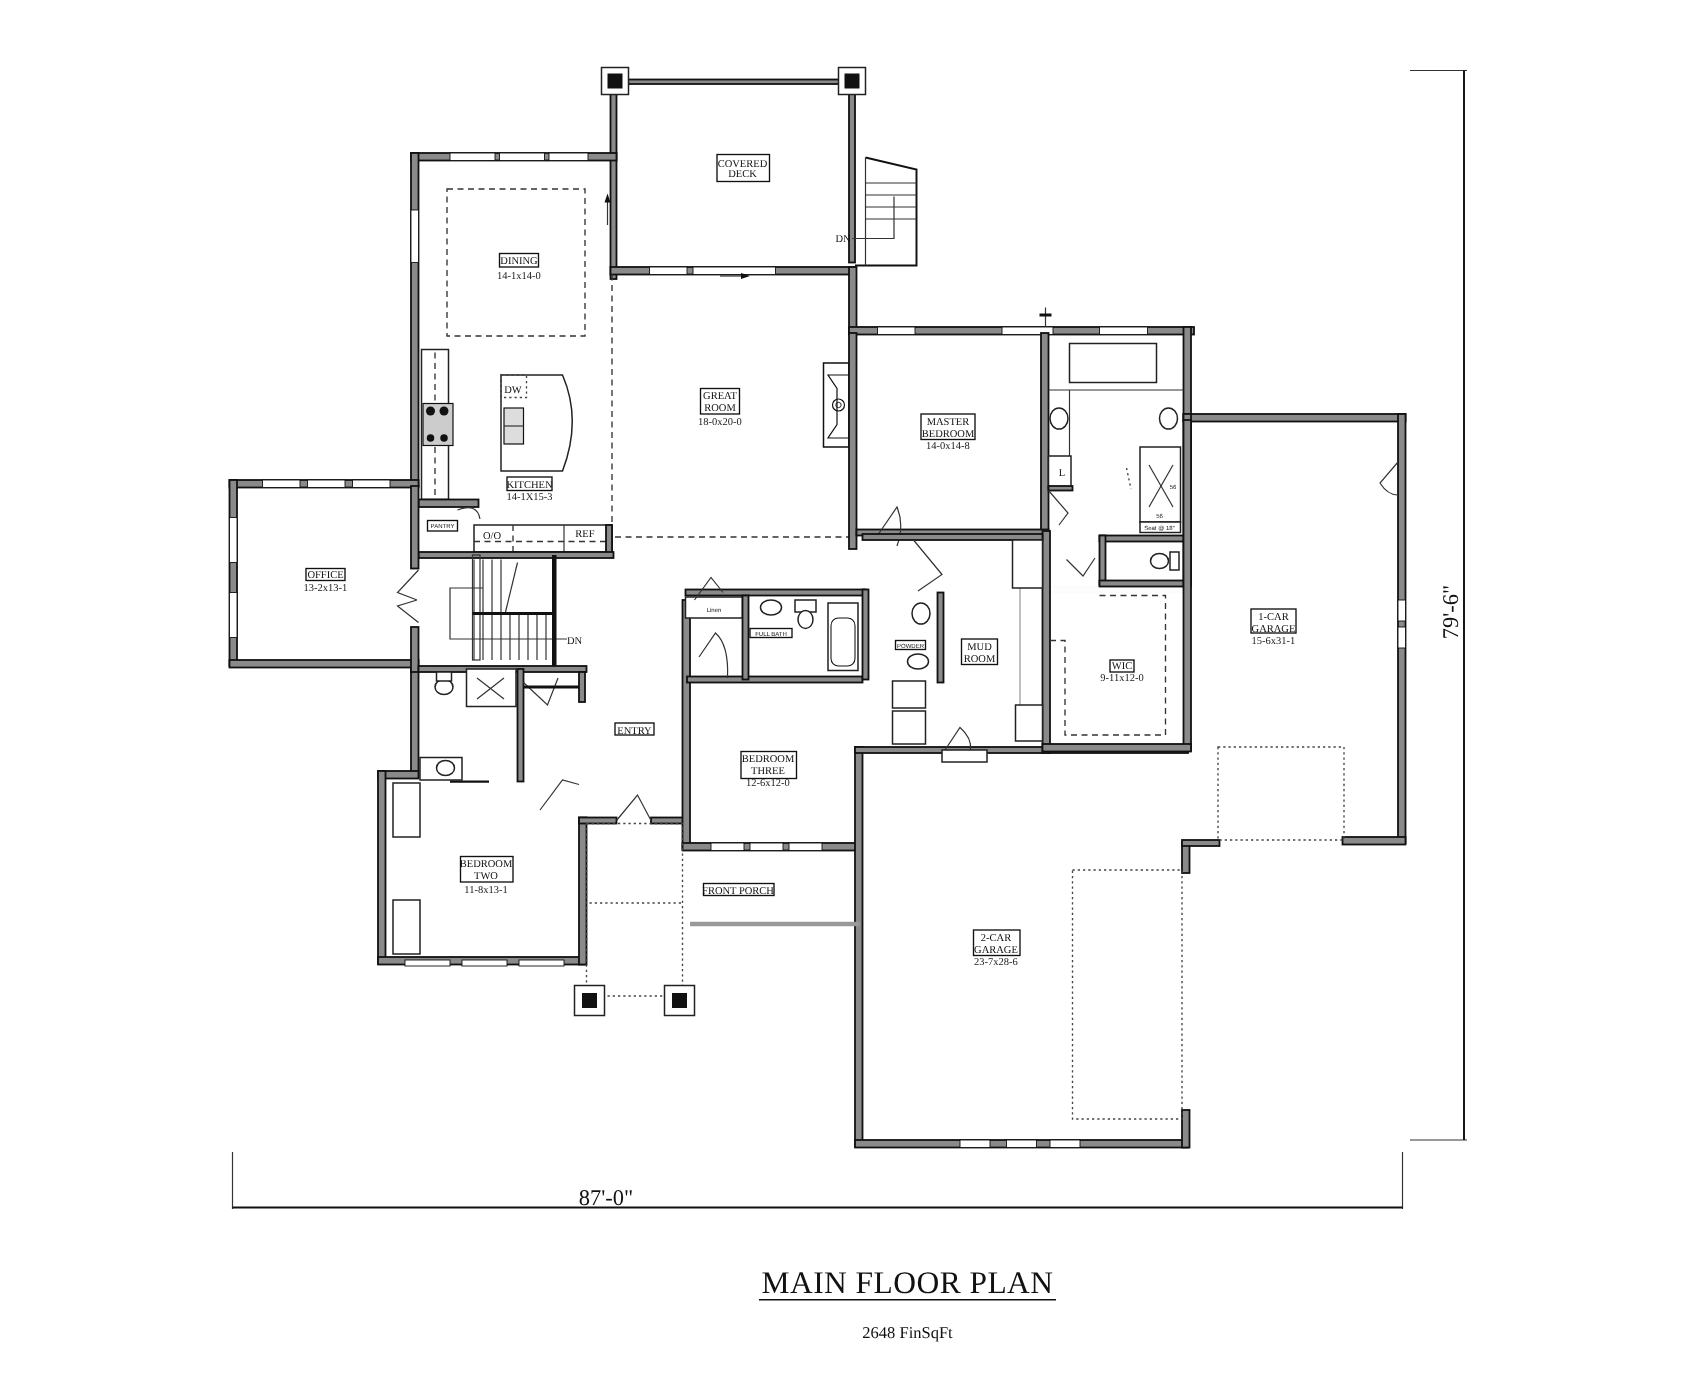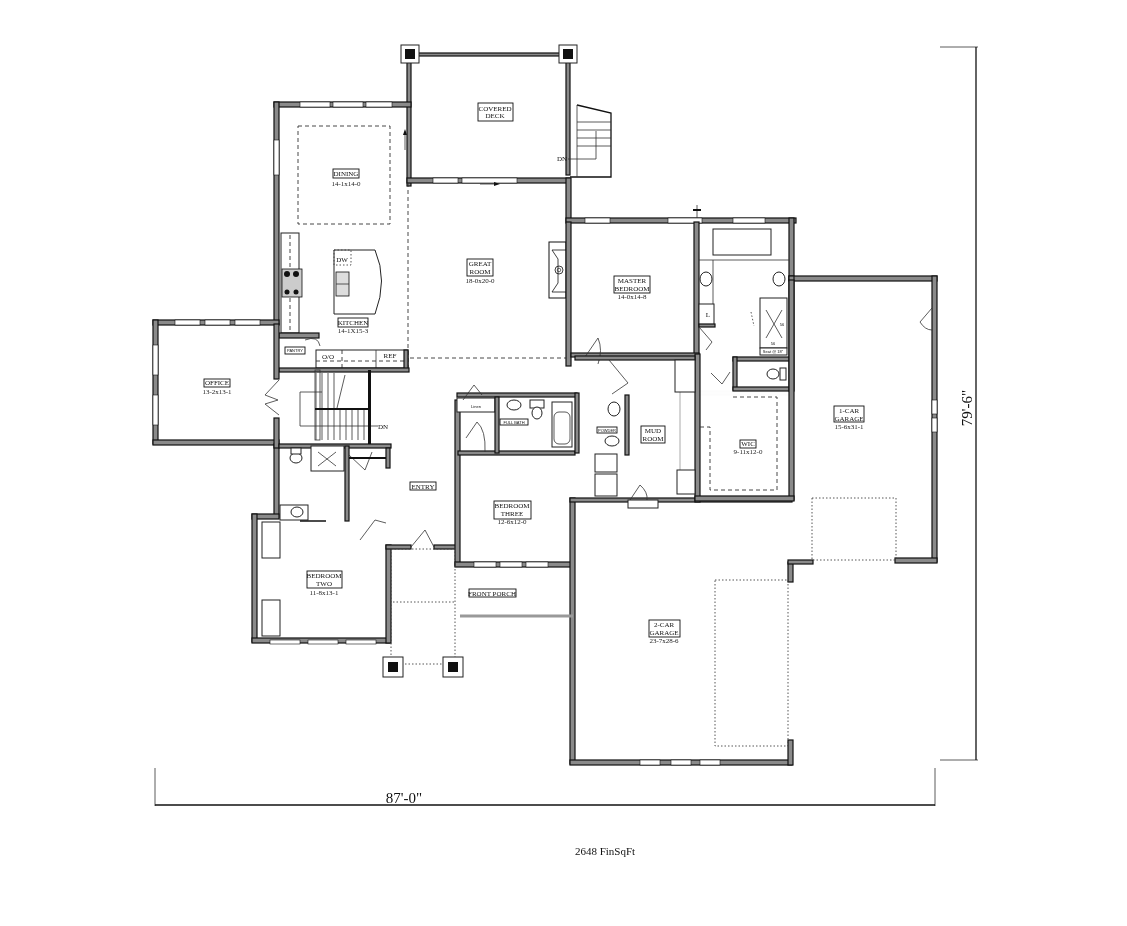--- a/index.html
+++ b/index.html
@@ -367,6 +367,7 @@
 </svg>
 
 <div class="title">
+  <div class="title-main">MAIN FLOOR PLAN</div>
   <div class="title-sub">2648 FinSqFt</div>
 </div>
 

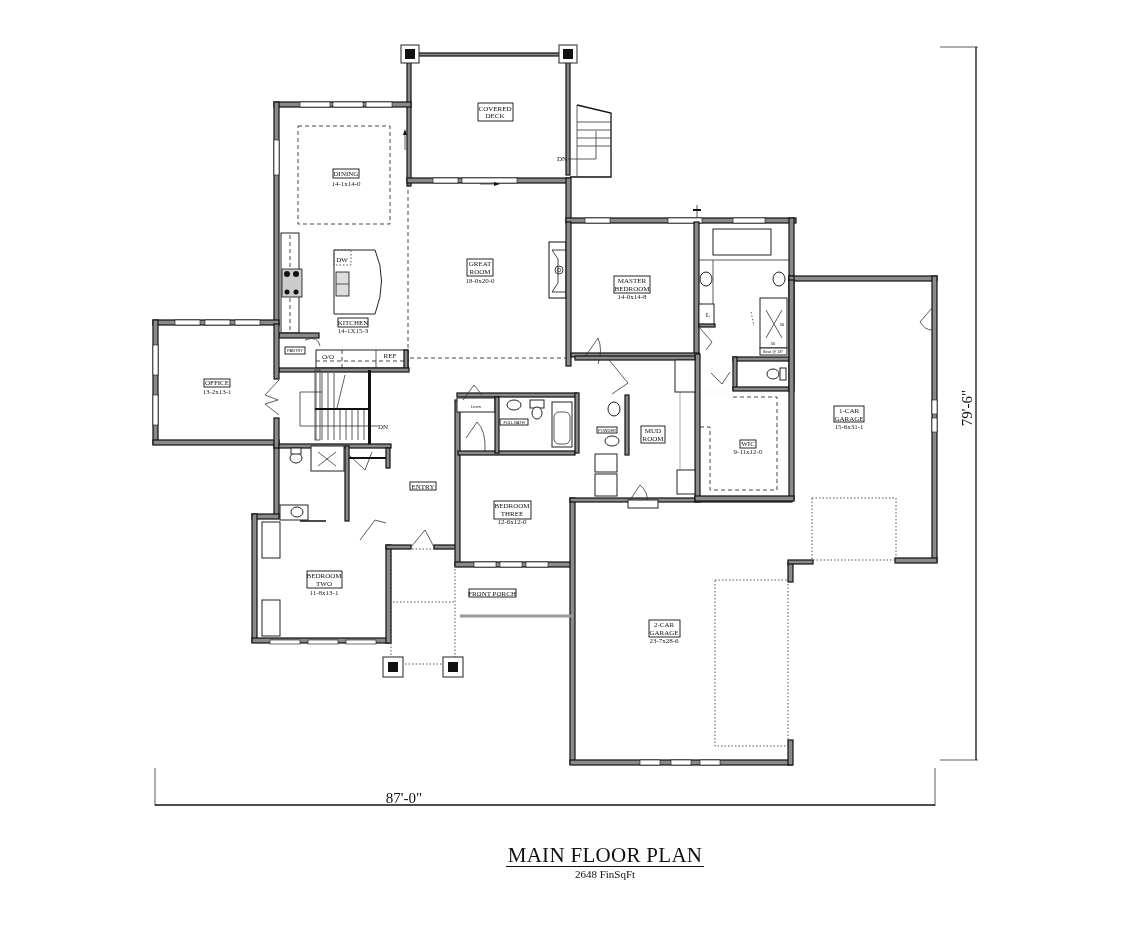--- a/index.html
+++ b/index.html
@@ -18,7 +18,7 @@
   .tiny { font-family:"Liberation Sans", sans-serif; font-size:4px; fill:#111; text-anchor:middle; }
   .title { position:absolute; left:440px; top:844px; width:330px; text-align:center; }
   .title-main { font-family:"Liberation Serif", serif; font-size:21px; color:#111; letter-spacing:0.3px; display:inline-block; border-bottom:1.5px solid #111; padding:0 2px; line-height:22px; }
-  .title-sub { font-family:"Liberation Serif", serif; font-size:11px; color:#111; margin-top:1px; }
+  .title-sub { font-family:"Liberation Serif", serif; font-size:11px; color:#111; margin-top:16px; }
 </style>
 </head>
 <body>

